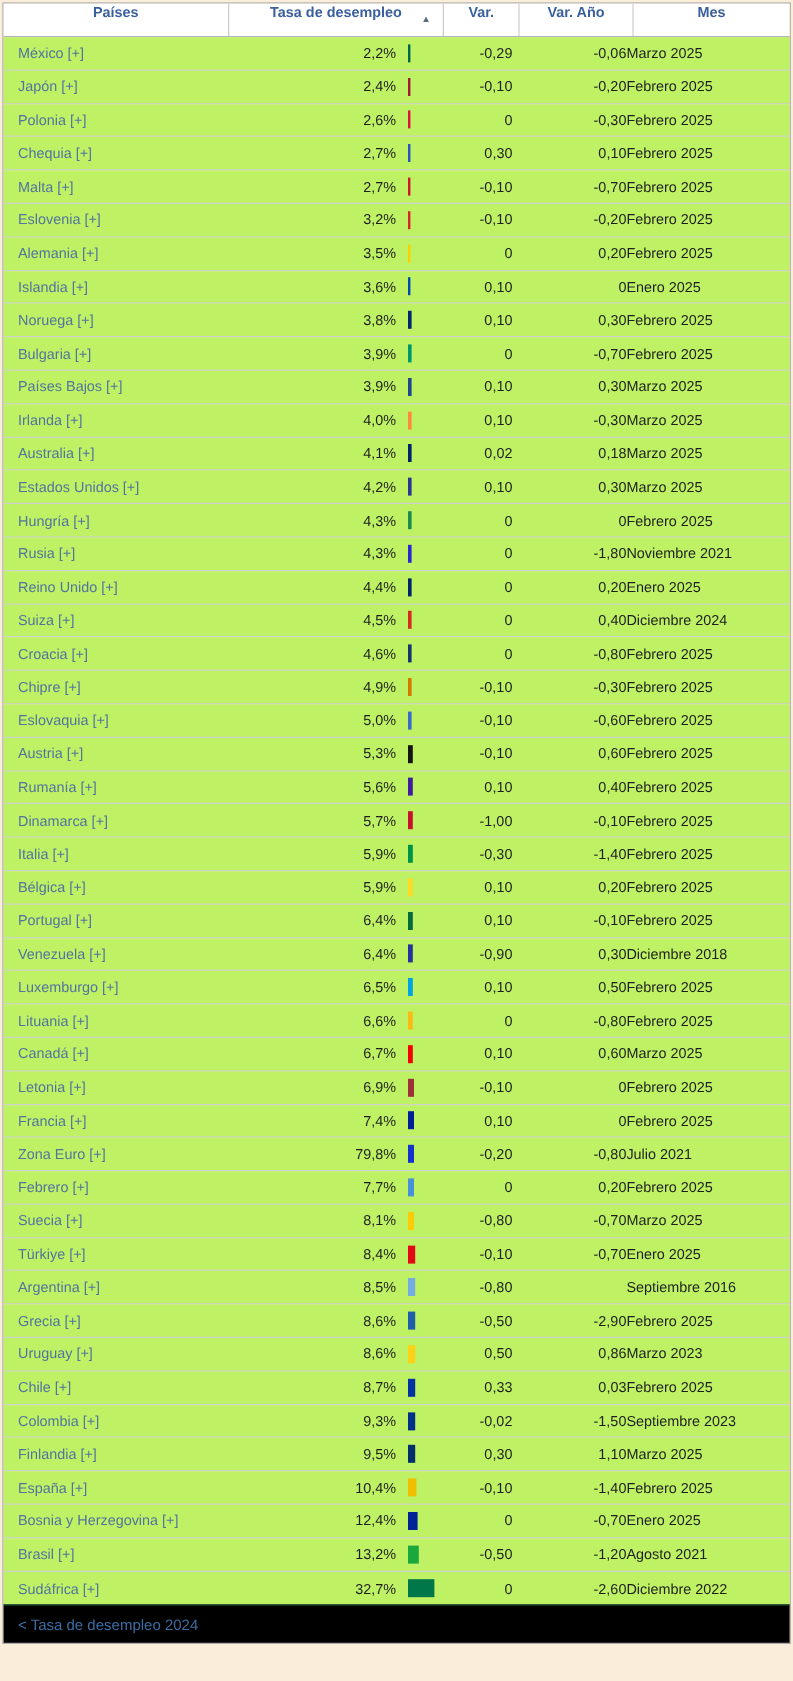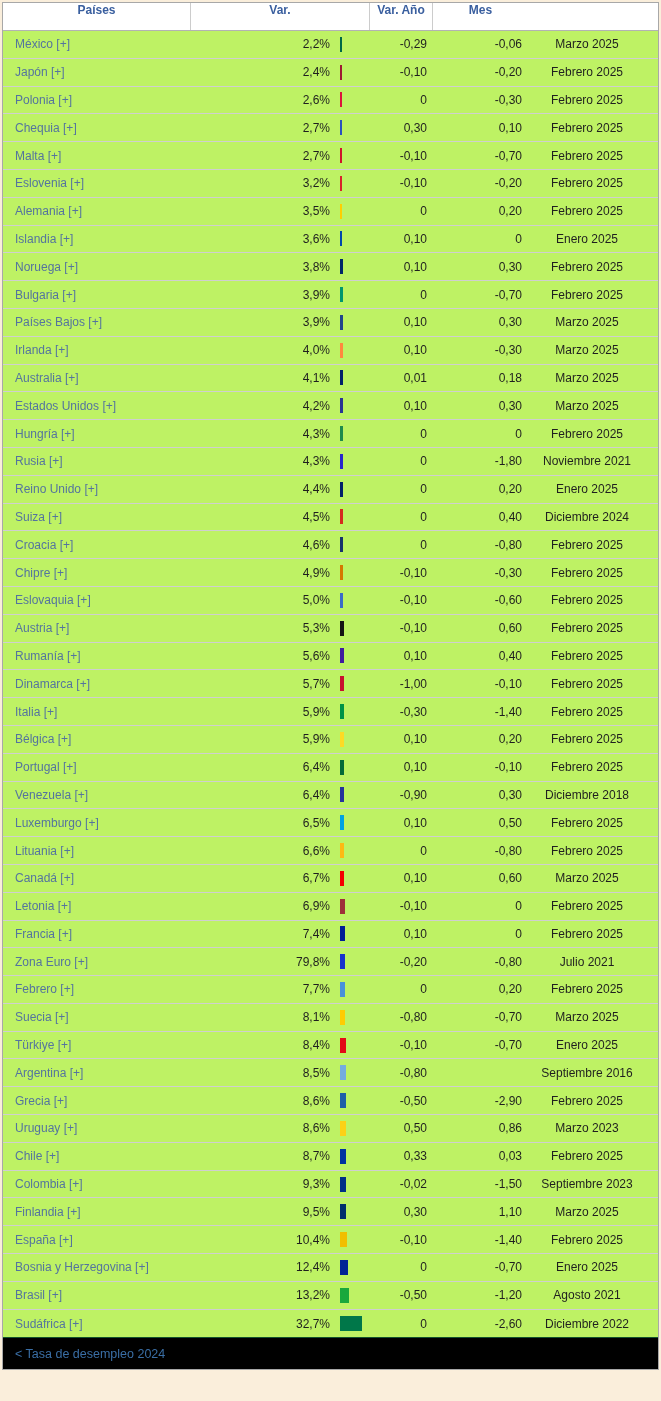--- a/index.html
+++ b/index.html
@@ -110,6 +110,10 @@
       <span>Países</span>
     </div>
     <div class="head-cell">
+      <span>Tasa de desempleo</span>
+      <span class="sort-arrow">▲</span>
+    </div>
+    <div class="head-cell">
       <span>Var.</span>
     </div>
     <div class="head-cell">

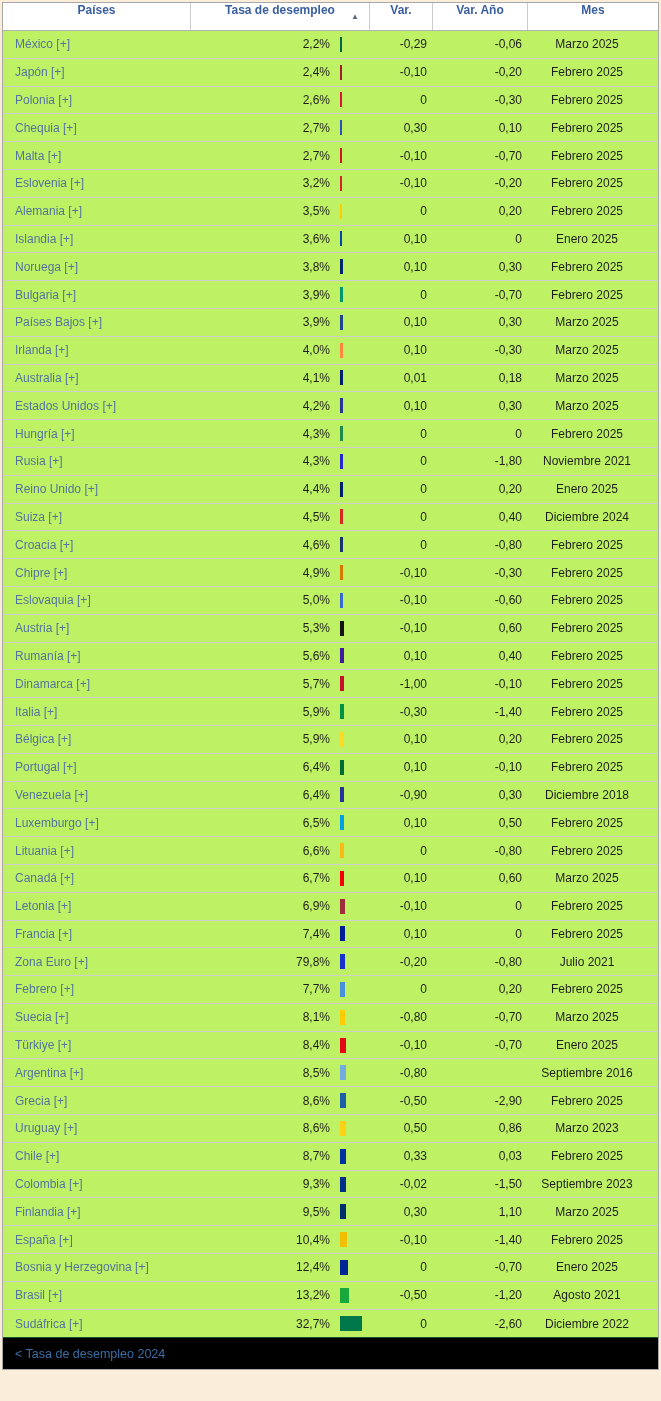--- a/index.html
+++ b/index.html
@@ -84,7 +84,7 @@
   .cell-bar { padding-left: 8px; display: flex; align-items: center; }
   .mini-bar { height: 15px; }
   .cell-var, .cell-varyear { text-align: right; }
-  .cell-month { text-align: center; padding-right: 6px; }
+  .cell-month { text-align: left; padding-right: 6px; }
   .footer-bar {
     height: 31px;
     background: #000000;

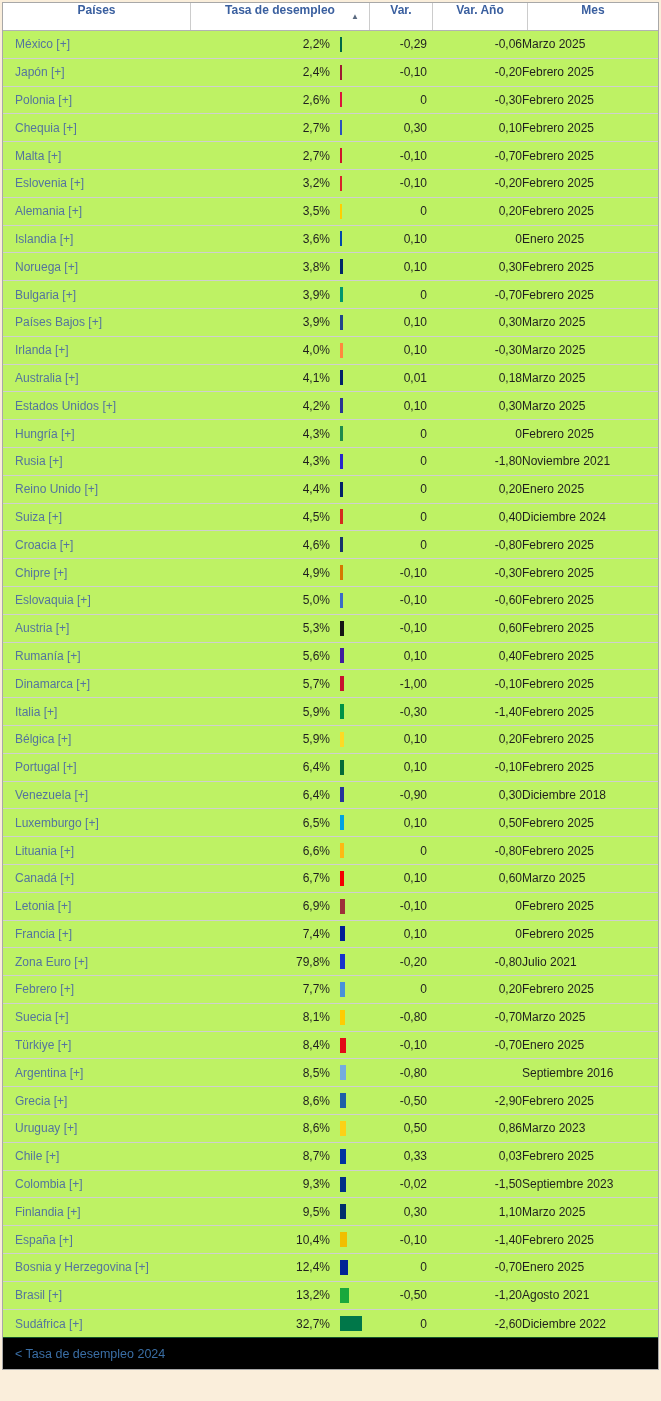--- a/index.html
+++ b/index.html
@@ -289,7 +289,7 @@
     <div class="cell-bar">
       <div class="mini-bar" style="width: 2.747px; background: rgb(1, 33, 105);"></div>
     </div>
-    <div class="cell-var">0,01</div>
+    <div class="cell-var">0,02</div>
     <div class="cell-varyear">0,18</div>
     <div class="cell-month">Marzo 2025</div>
   </div>

